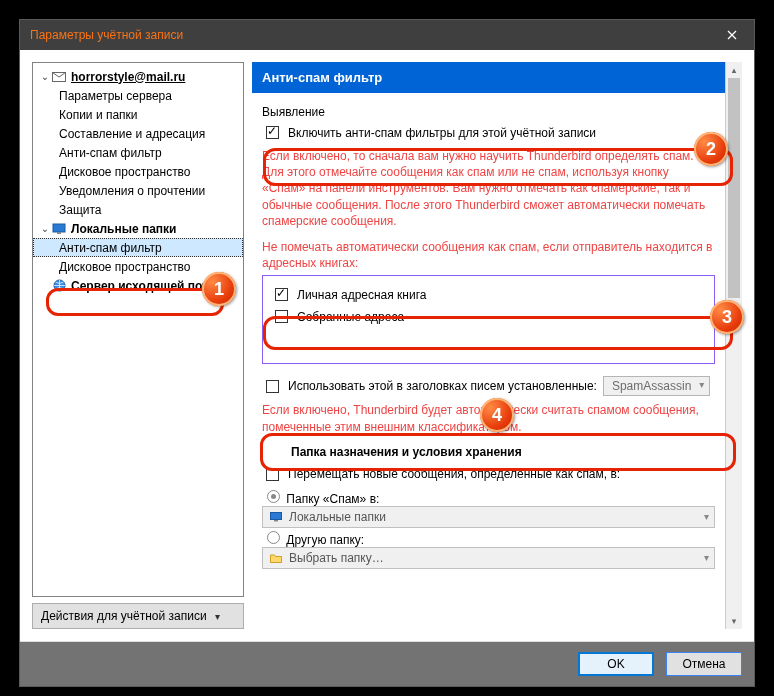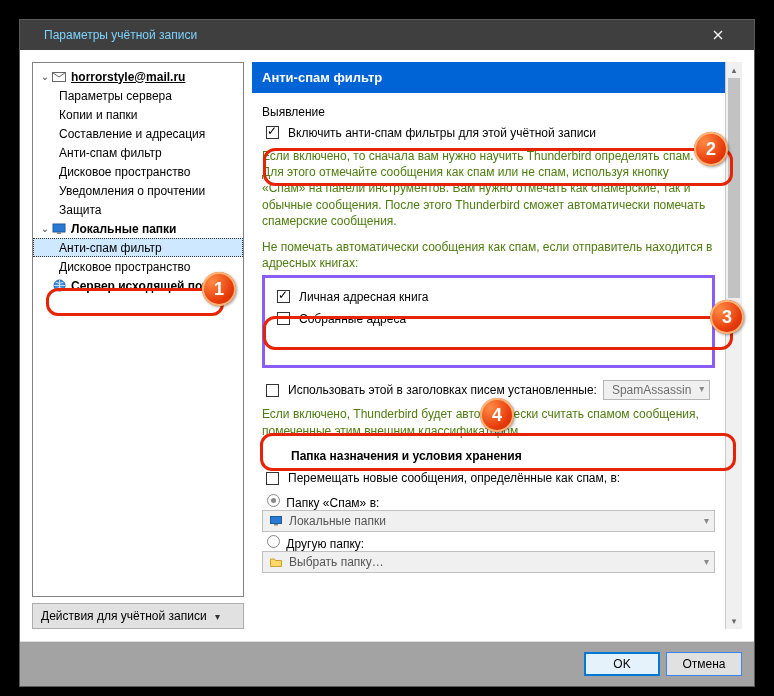--- a/index.html
+++ b/index.html
@@ -24,11 +24,11 @@
   }
   .titlebar {
     background: #3f3f3f;
-    color: #7dd3fc;
+    color: #f97316;
     height: 30px;
     display: flex;
     align-items: center;
-    padding: 0 24px;
+    padding: 0 10px;
     font-size: 12px;
   }
   .titlebar .title { flex: 1; }

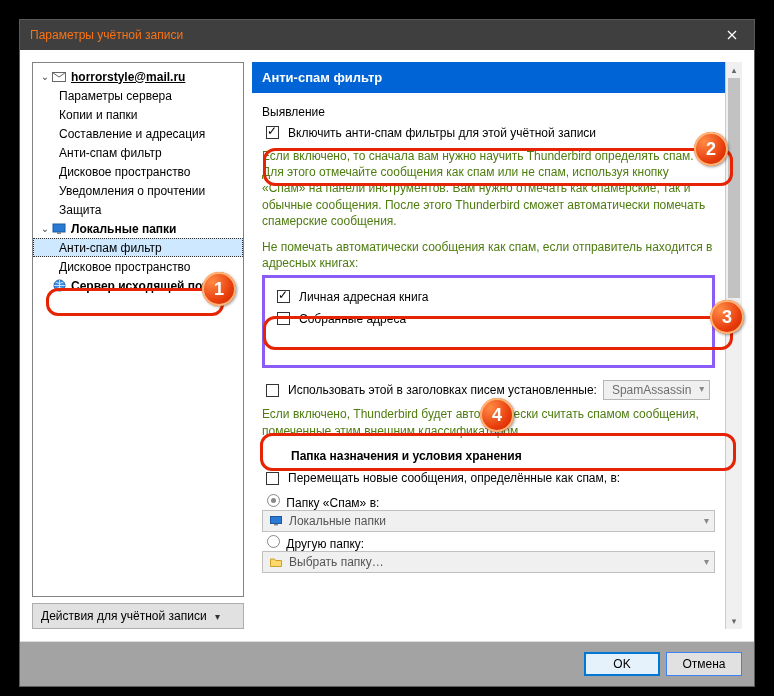--- a/index.html
+++ b/index.html
@@ -166,7 +166,7 @@
   .para {
     margin: 6px 0 10px 0;
     line-height: 1.35;
-    color: #4d7c0f;
+    color: #ef4444;
   }
   .inset-box {
     border: 3px solid #8b5cf6;

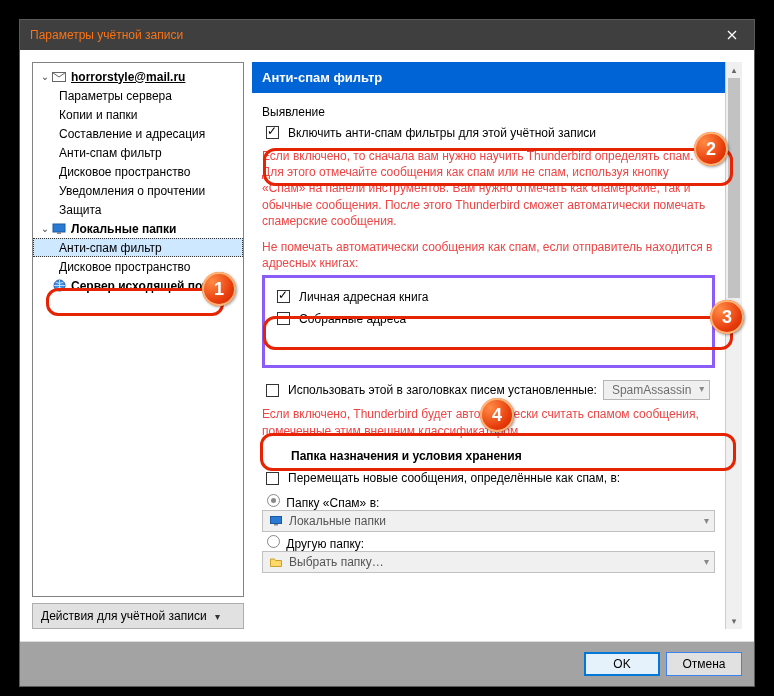--- a/index.html
+++ b/index.html
@@ -169,7 +169,7 @@
     color: #ef4444;
   }
   .inset-box {
-    border: 3px solid #8b5cf6;
+    border: 1px solid #8b5cf6;
     padding: 6px 8px;
     margin: 4px 0 10px 0;
   }

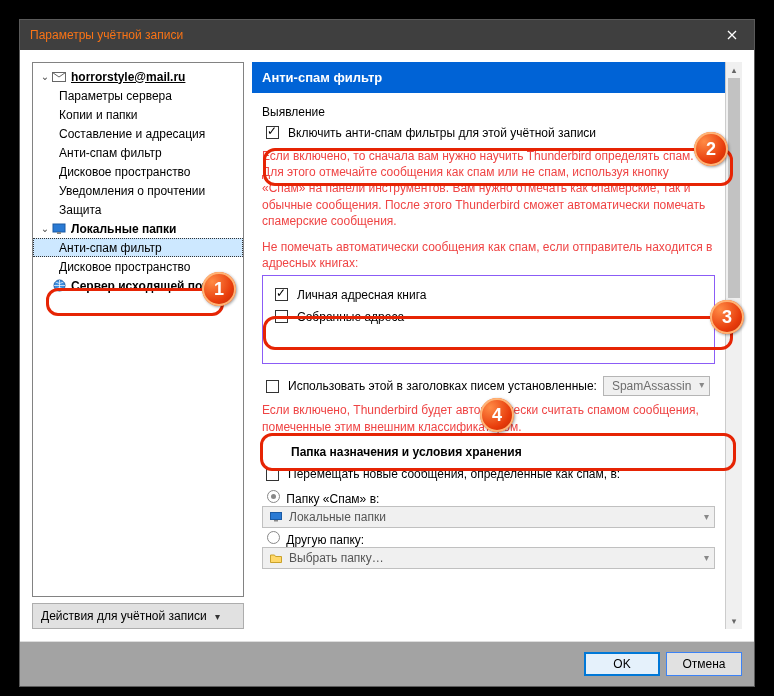--- a/index.html
+++ b/index.html
@@ -221,8 +221,8 @@
     padding: 10px 12px;
     display: flex;
     justify-content: flex-end;
-    gap: 6px;
-    background: #a3a3a3;
+    gap: 12px;
+    background: #737373;
   }
   .btn {
     min-width: 76px;

